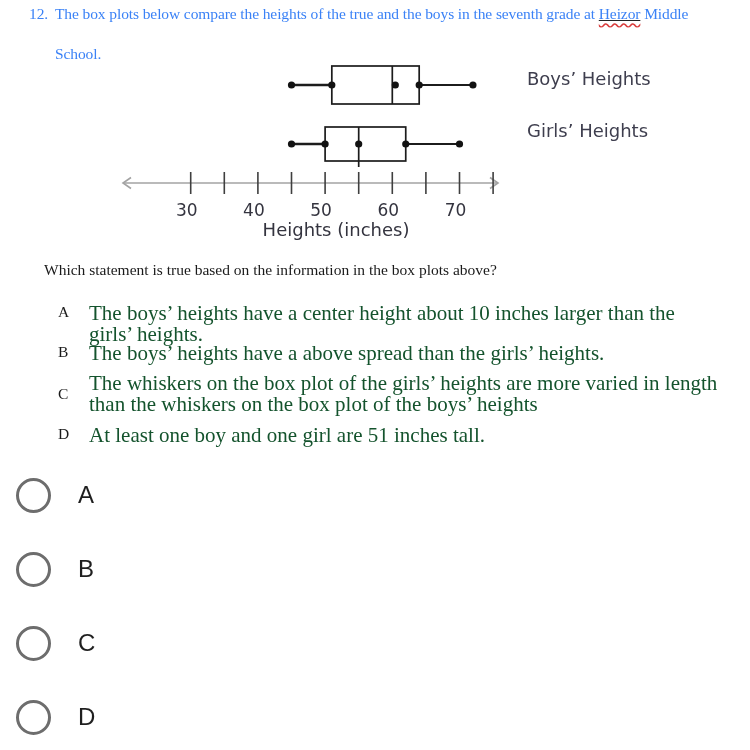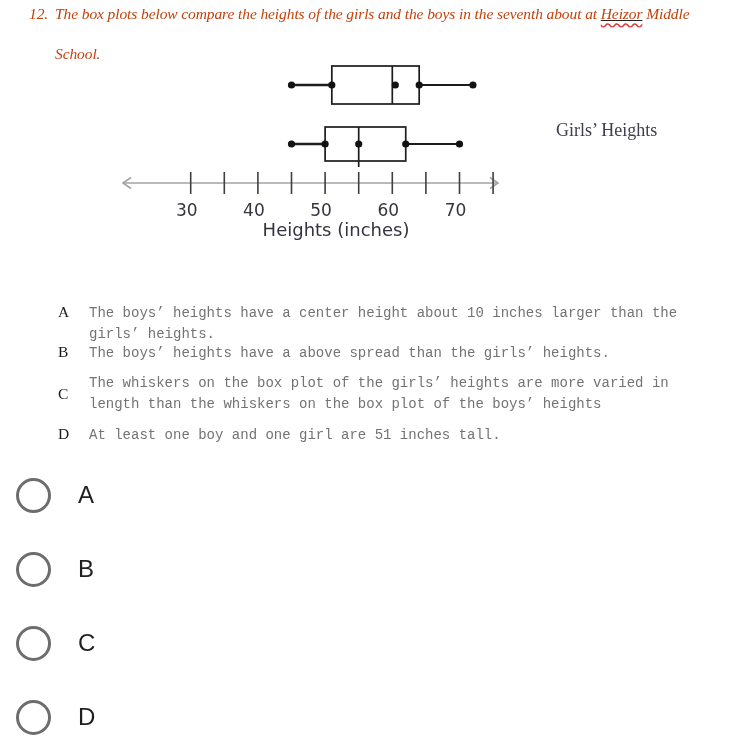--- a/index.html
+++ b/index.html
@@ -18,10 +18,9 @@
   .qtext {
     font-family: "Liberation Serif", serif;
     font-size: 15.5px;
-    color: #c2410c;
+    color: #3b82f6;
     letter-spacing: -0.1px;
     white-space: nowrap;
-    font-style: italic;
   }
   .u-solid { text-decoration: underline; text-decoration-color: #222; }
   .u-wavy  {

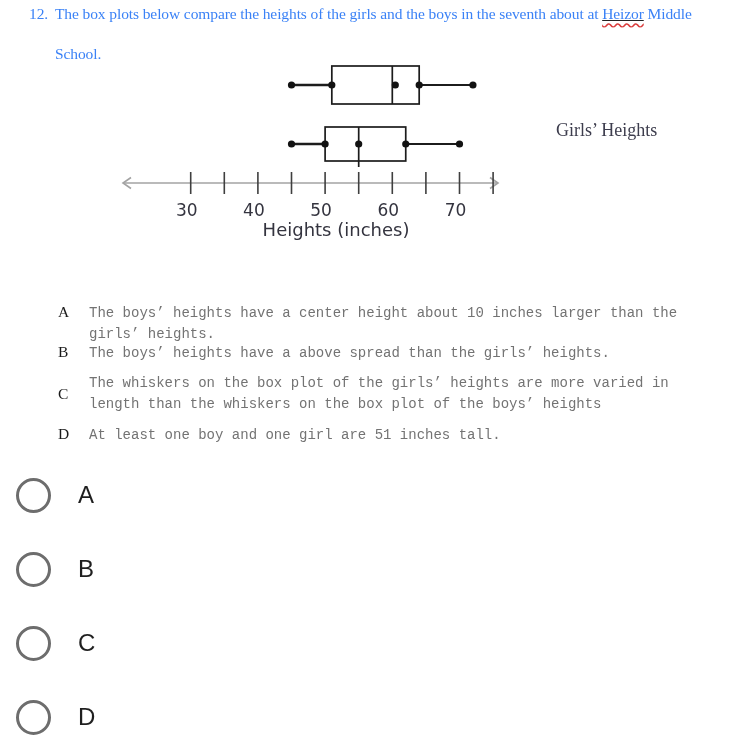--- a/index.html
+++ b/index.html
@@ -90,7 +90,7 @@
 <div class="page">
 
   <div class="qtext abs" style="left:29px; top:5px;">12.</div>
-  <div class="qtext abs" style="left:55px; top:5px;"><span>The box plots below compare the heights of the girls and the boys in the seventh about at </span><span class="u-solid"><span class="u-wavy">Heizor</span></span><span> Middle</span></div>
+  <div class="qtext abs" style="left:55px; top:5px;"><span>The box plots below compare the heights of the true and the boys in the seventh grade at </span><span class="u-solid"><span class="u-wavy">Heizor</span></span><span> Middle</span></div>
   <div class="qtext abs" style="left:55px; top:27px;margin-top:18px;">School.</div>
 
   <svg class="abs" style="left:0; top:55px;" width="750" height="205" viewBox="0 0 750 205">

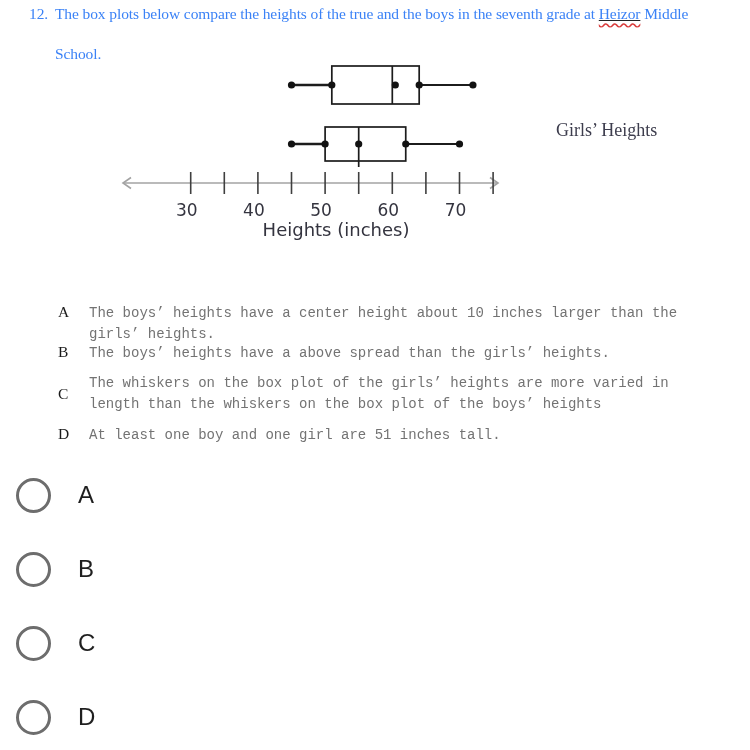--- a/index.html
+++ b/index.html
@@ -132,6 +132,7 @@
       <circle cx="405.74" cy="89" r="3.6" fill="#121212"></circle>
       <circle cx="459.5" cy="89" r="3.6" fill="#121212"></circle>
     </svg>
+  <div class="fig-label abs" style="left:527px; top:68px;">Boys’ Heights</div>
   <div class="fig-label abs" style="left:556px; top:120px;font-family:Liberation Serif, serif;">Girls’ Heights</div>
 
 

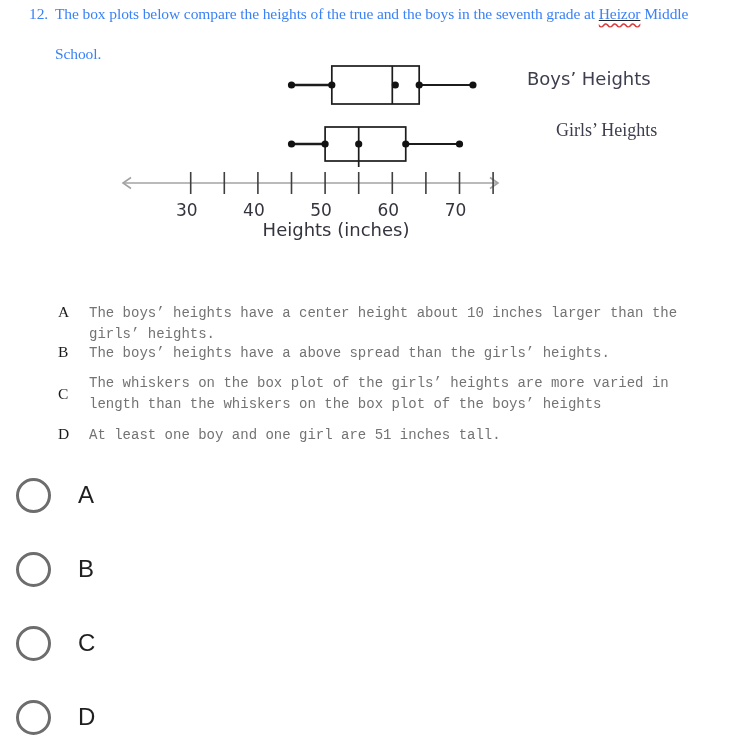--- a/index.html
+++ b/index.html
@@ -133,7 +133,7 @@
       <circle cx="459.5" cy="89" r="3.6" fill="#121212"></circle>
     </svg>
   <div class="fig-label abs" style="left:527px; top:68px;">Boys’ Heights</div>
-  <div class="fig-label abs" style="left:556px; top:120px;font-family:Liberation Serif, serif;">Girls’ Heights</div>
+  <div class="fig-label abs" style="left:527px; top:120px;">Girls’ Heights</div>
 
 
   <div class="opt-row abs" style="top:303px;">

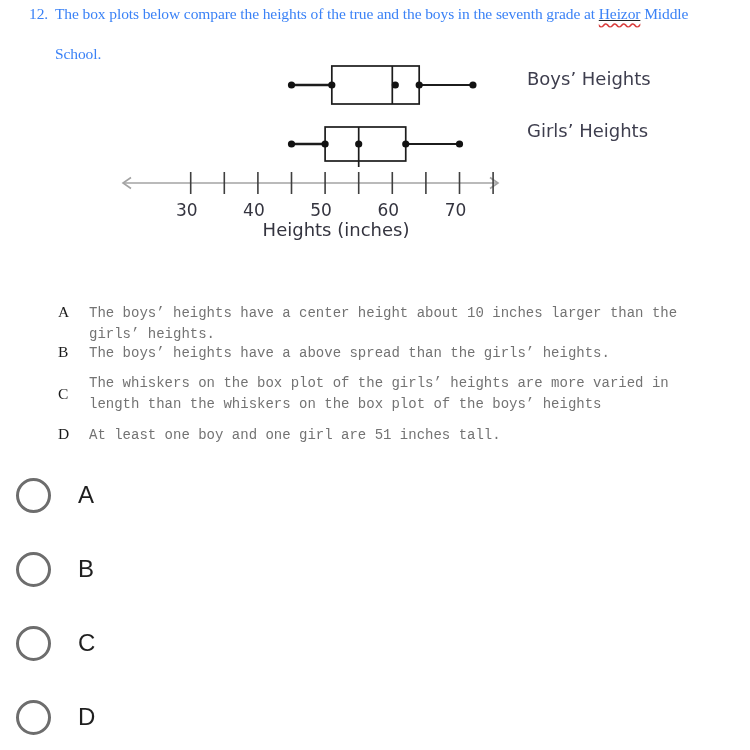--- a/index.html
+++ b/index.html
@@ -135,6 +135,7 @@
   <div class="fig-label abs" style="left:527px; top:68px;">Boys’ Heights</div>
   <div class="fig-label abs" style="left:527px; top:120px;">Girls’ Heights</div>
 
+  <div class="prompt abs" style="left:44px; top:261px;">Which statement is true based on the information in the box plots above?</div>
 
   <div class="opt-row abs" style="top:303px;">
     <div class="opt-letter">A</div>

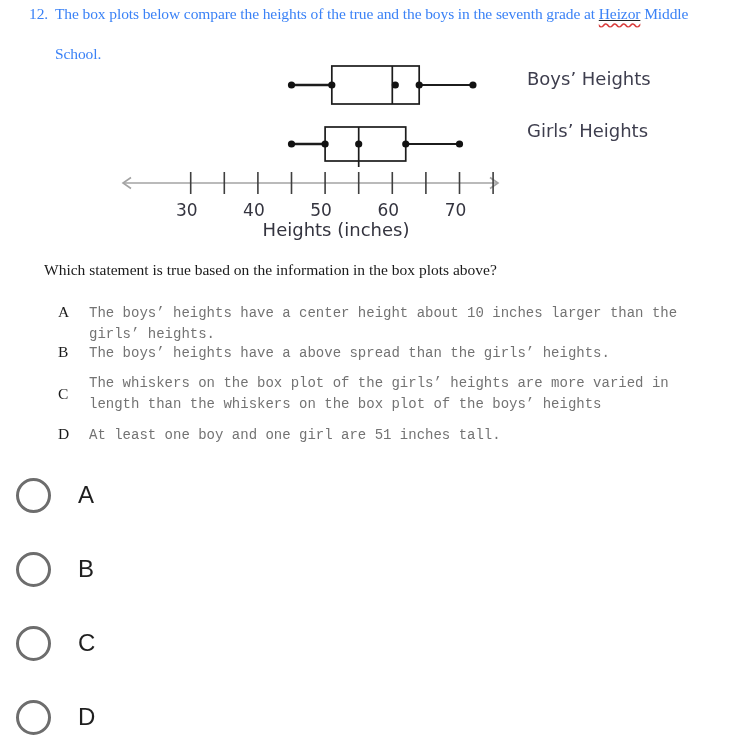--- a/index.html
+++ b/index.html
@@ -48,10 +48,10 @@
   }
   .opt-text {
     width: 631px;
-    font-family: Liberation Mono, monospace;
-    font-size: 14px;
+    font-family: Liberation Serif, serif;
+    font-size: 21px;
     line-height: 20.5px;
-    color: #737373;
+    color: #14532d;
   }
 
   

